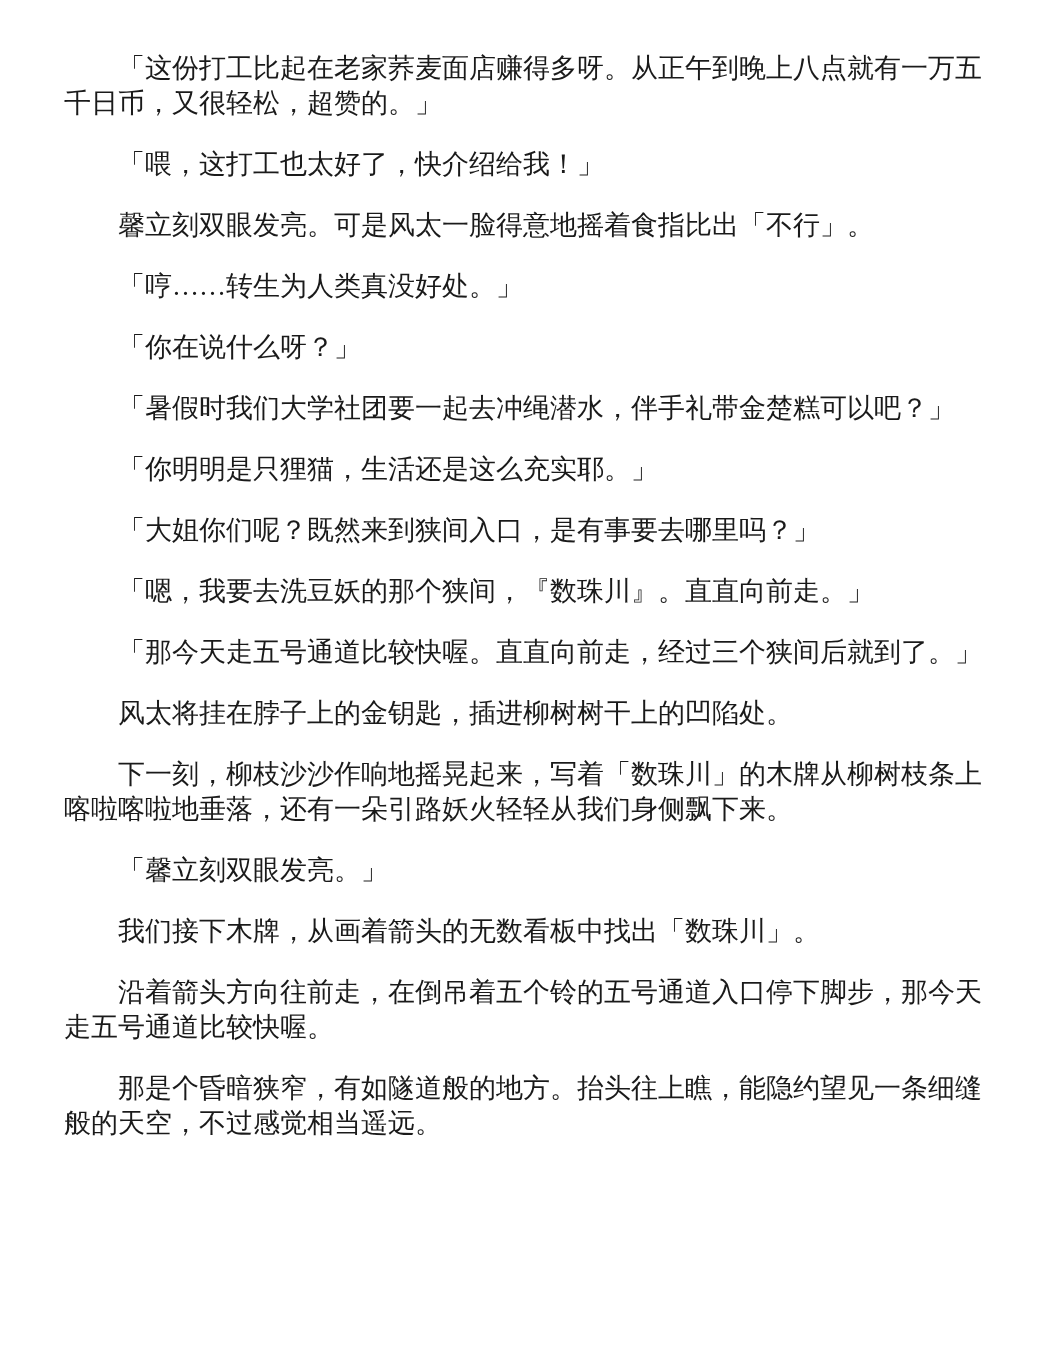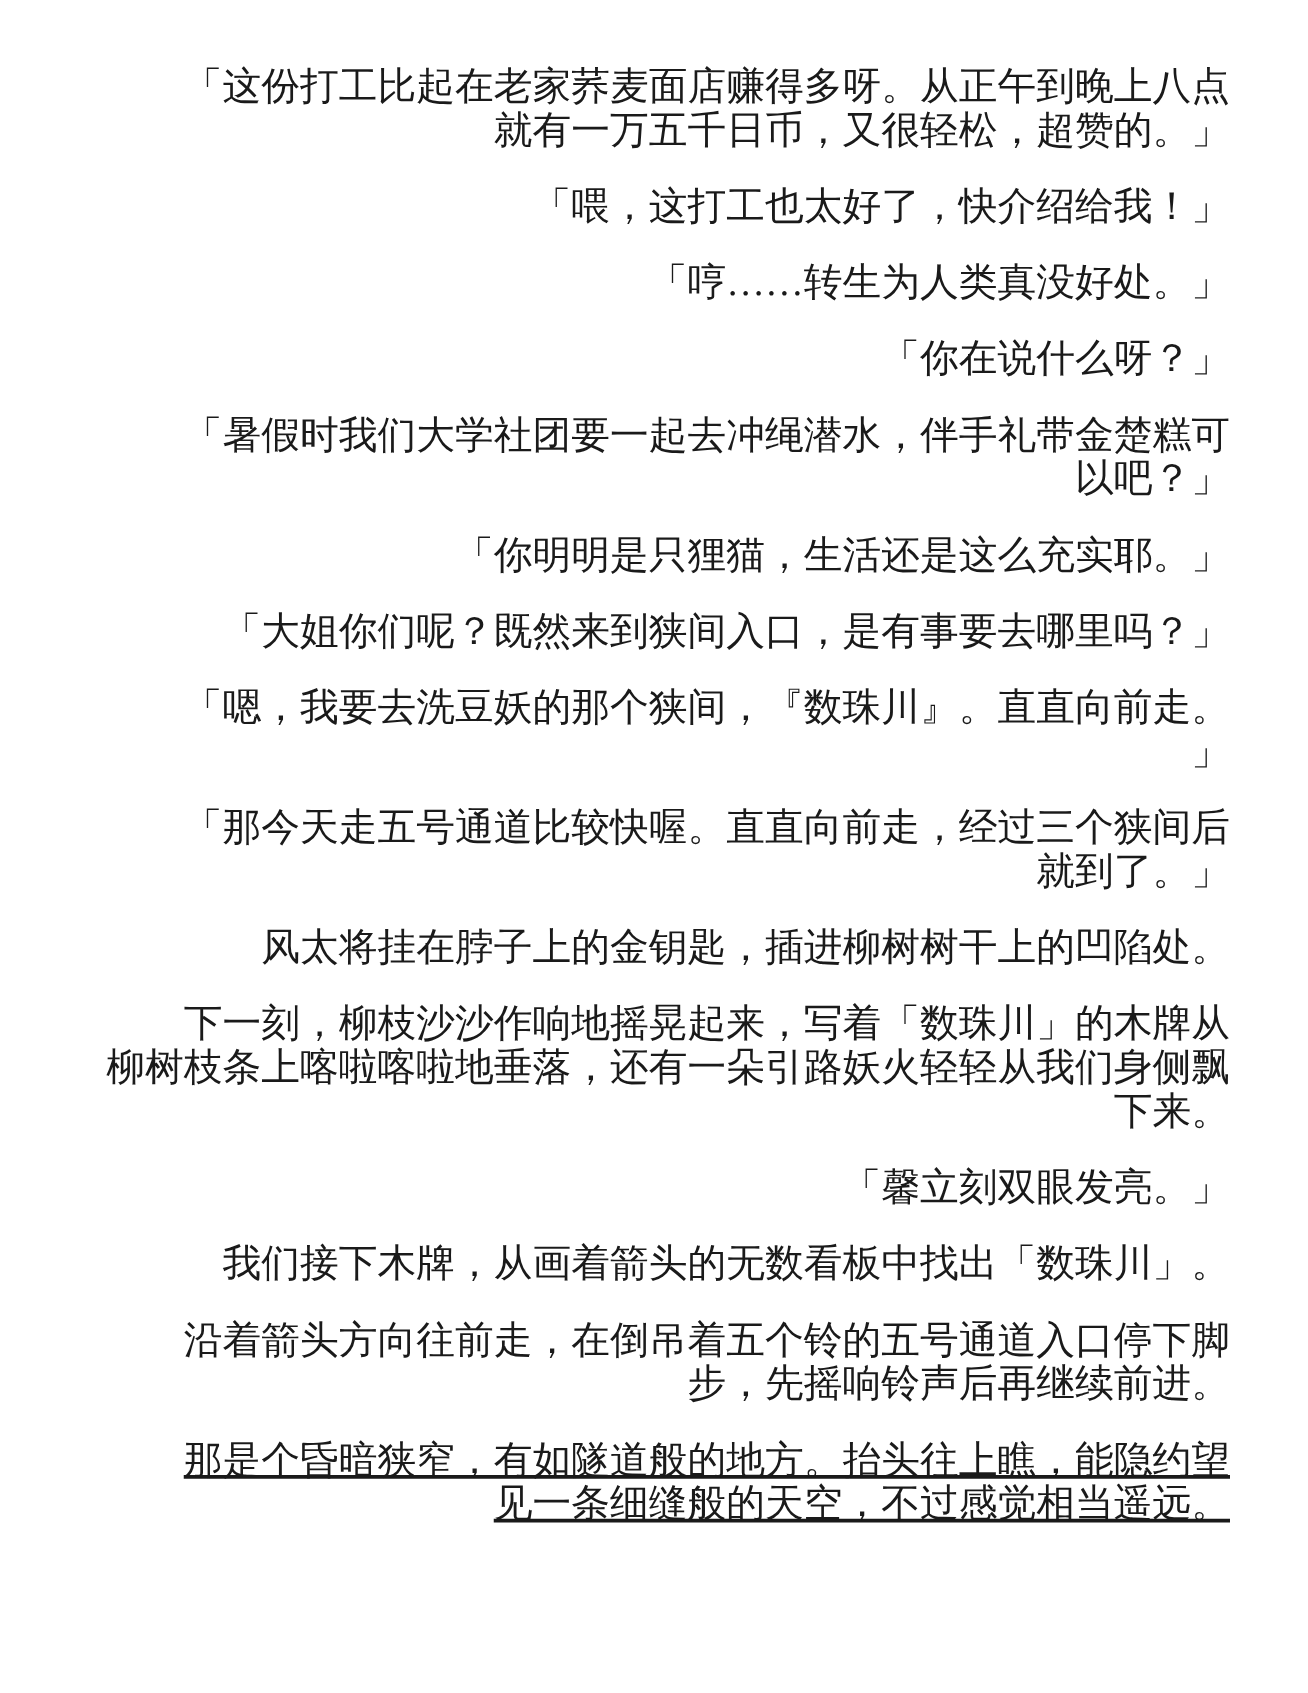--- a/index.html
+++ b/index.html
@@ -27,9 +27,9 @@
   .content {
     width: 920px;
     color: #1a1a1a;
-    font-size: 31px;
+    font-size: 27px;
     line-height: 35px;
-    text-align: right;
+    text-align: left;
   }
   .content p {
     margin: 26px 0;

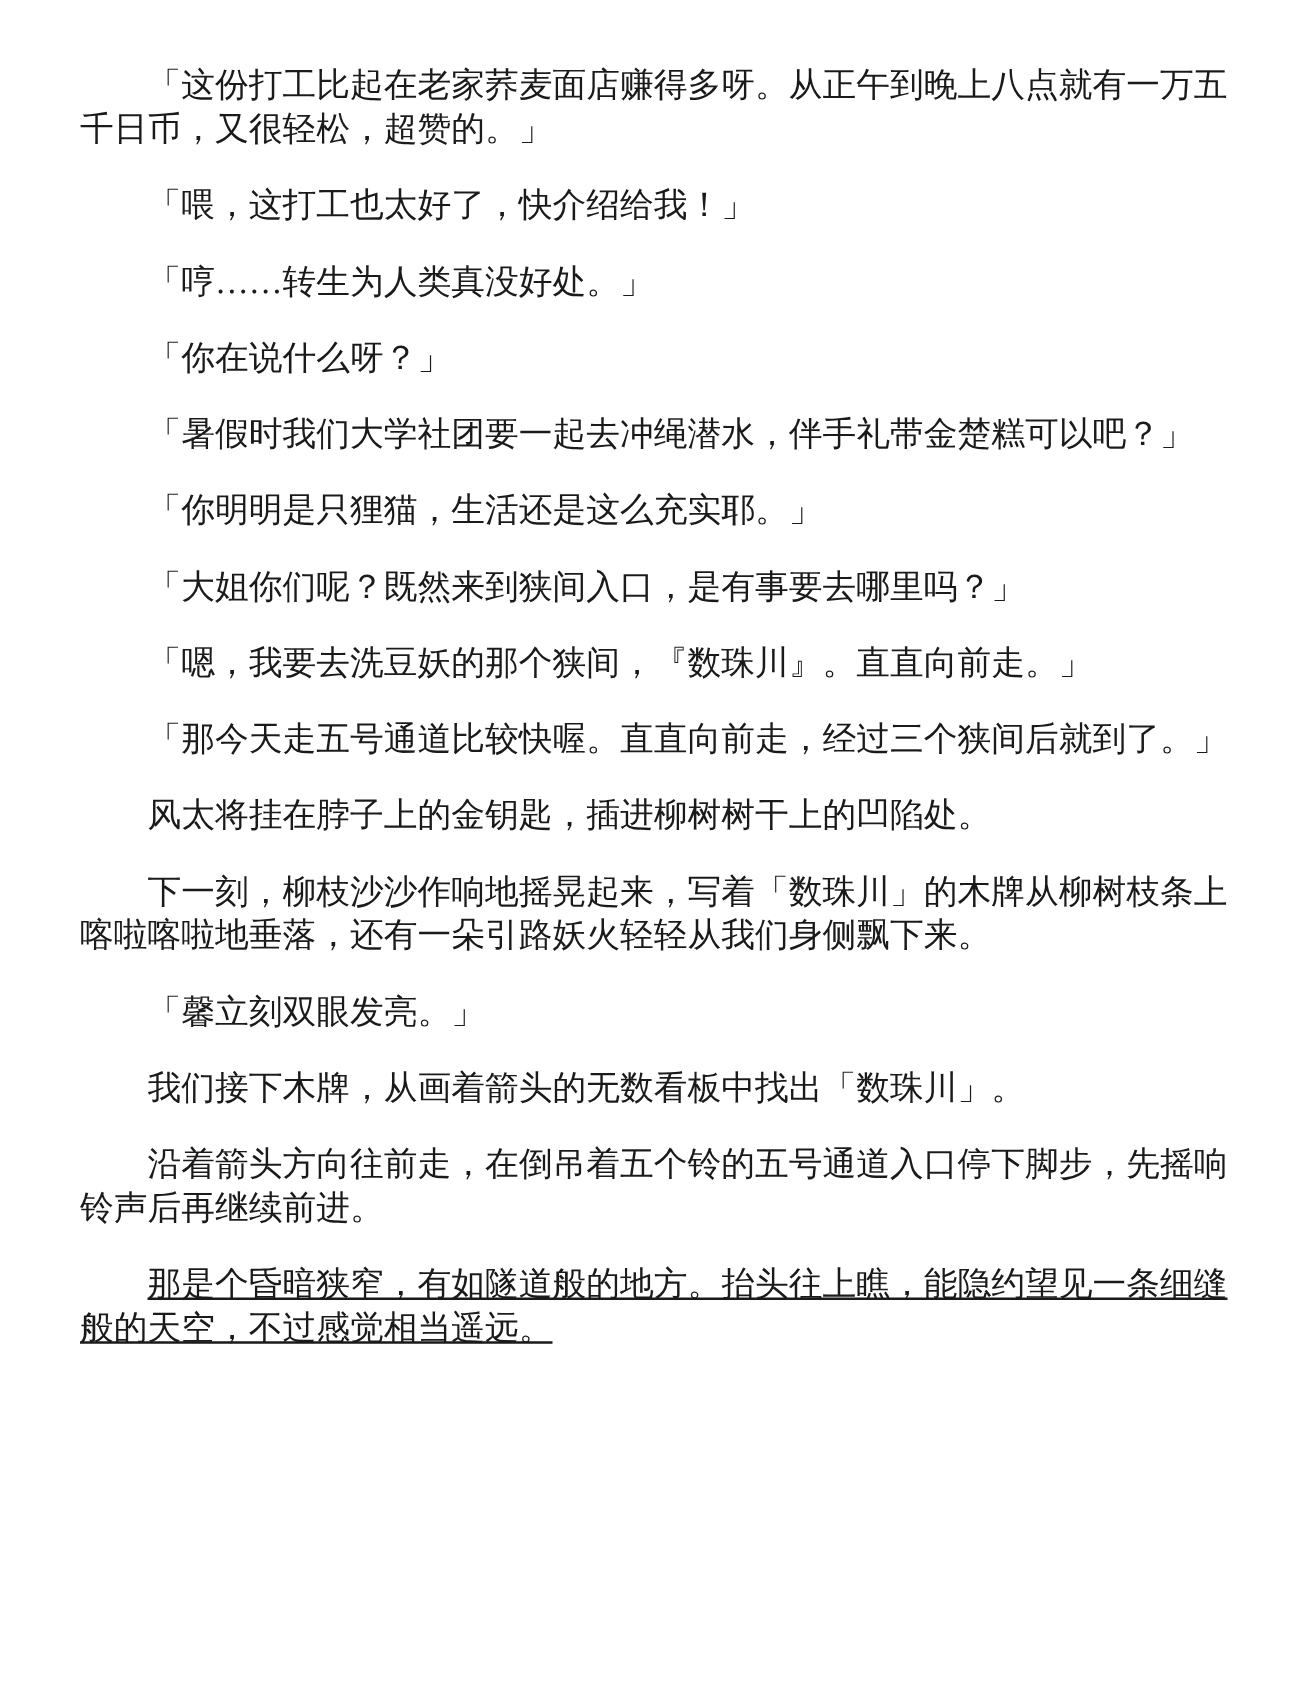--- a/index.html
+++ b/index.html
@@ -48,6 +48,7 @@
   <div class="content" id="content">
       <p>「这份打工比起在老家荞麦面店赚得多呀。从正午到晚上八点就有一万五千日币，又很轻松，超赞的。」</p>
       <p>「喂，这打工也太好了，快介绍给我！」</p>
+      <p>馨立刻双眼发亮。可是风太一脸得意地摇着食指比出「不行」。</p>
       <p>「哼……转生为人类真没好处。」</p>
       <p>「你在说什么呀？」</p>
       <p>「暑假时我们大学社团要一起去冲绳潜水，伴手礼带金楚糕可以吧？」</p>

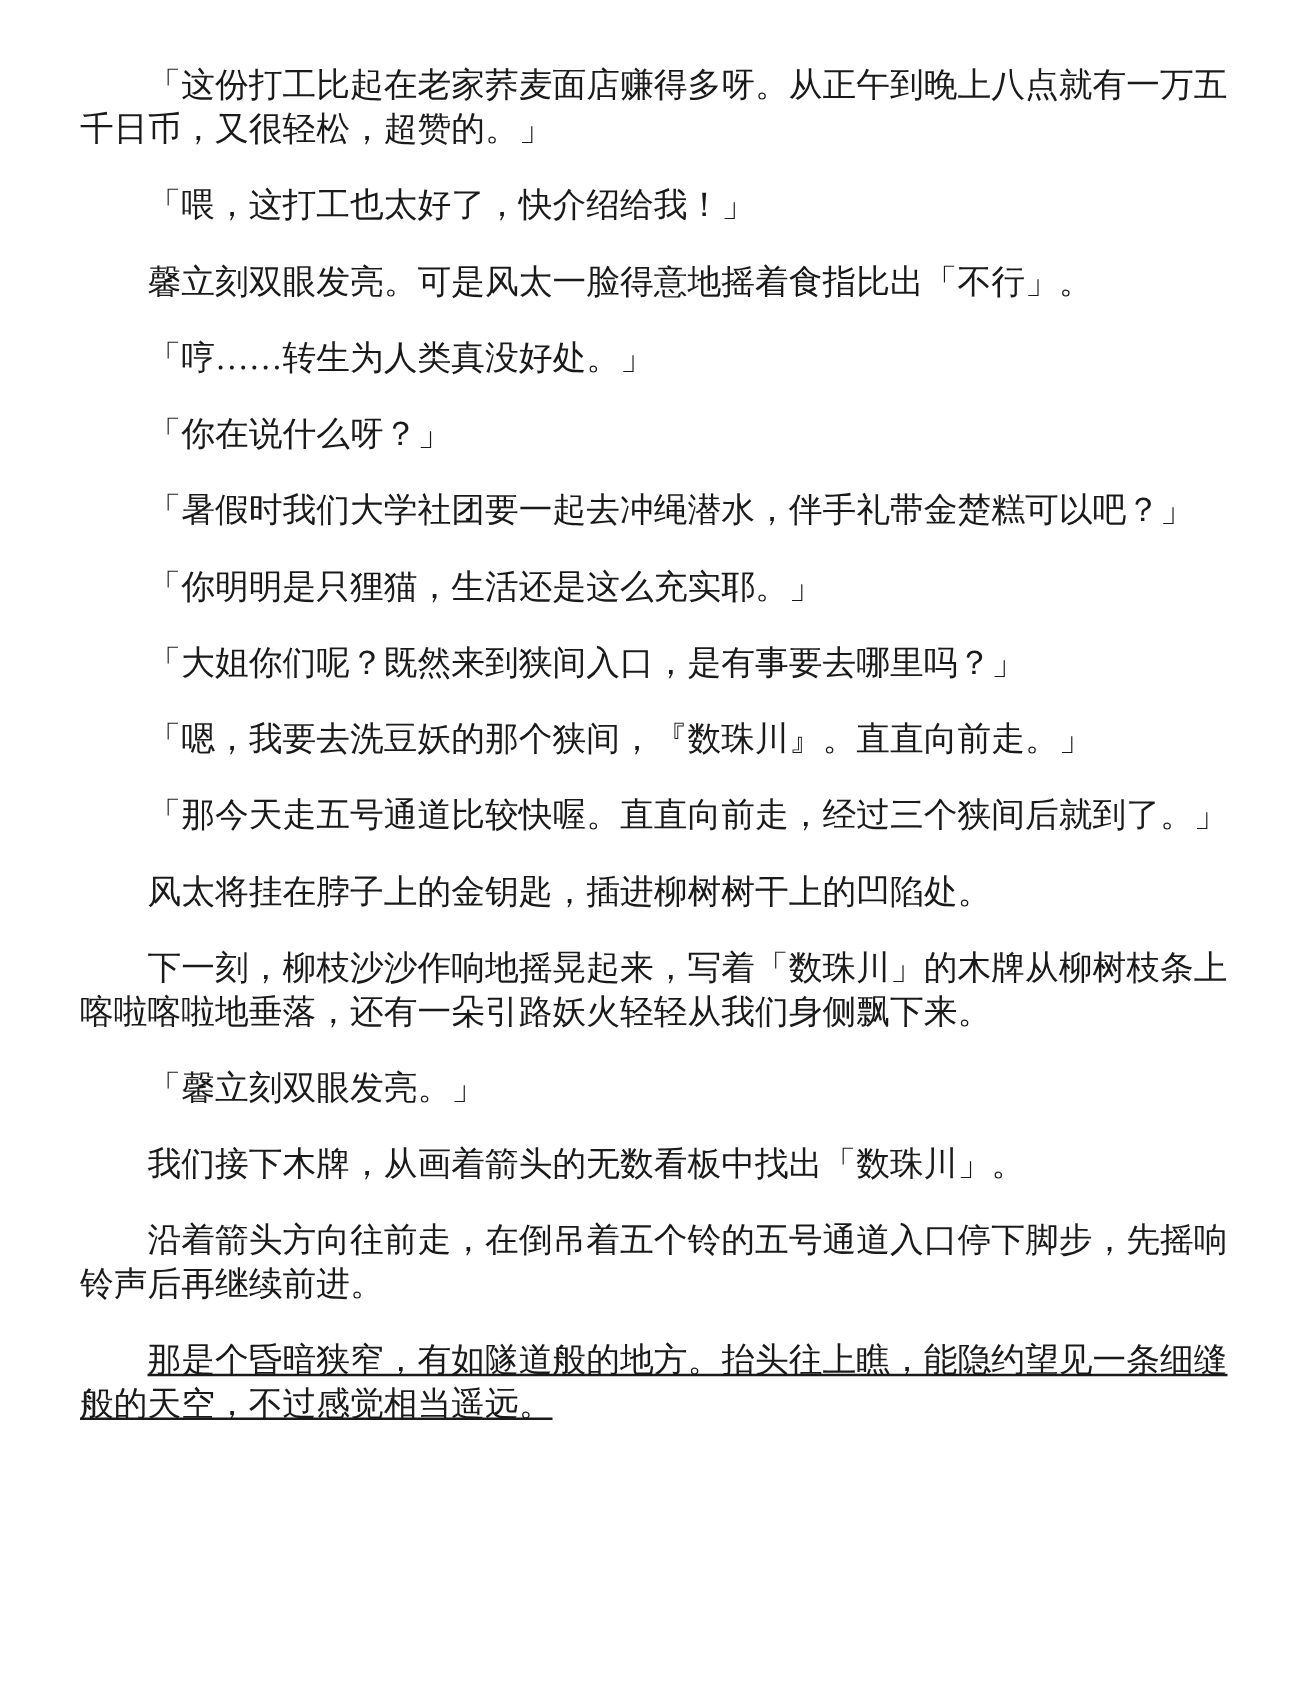--- a/index.html
+++ b/index.html
@@ -60,7 +60,7 @@
       <p>下一刻，柳枝沙沙作响地摇晃起来，写着「数珠川」的木牌从柳树枝条上喀啦喀啦地垂落，还有一朵引路妖火轻轻从我们身侧飘下来。</p>
       <p>「馨立刻双眼发亮。」</p>
       <p>我们接下木牌，从画着箭头的无数看板中找出「数珠川」。</p>
-      <p>沿着箭头方向往前走，在倒吊着五个铃的五号通道入口停下脚步，先摇响铃声后再继续前进。</p>
+      <p>沿着箭头方向往前走，在倒吊着五个铃的五号通道入口停下脚步，那今天走五号通道比较快喔。</p>
       <p>那是个昏暗狭窄，有如隧道般的地方。抬头往上瞧，能隐约望见一条细缝般的天空，不过感觉相当遥远。</p>
     </div>
 </div>

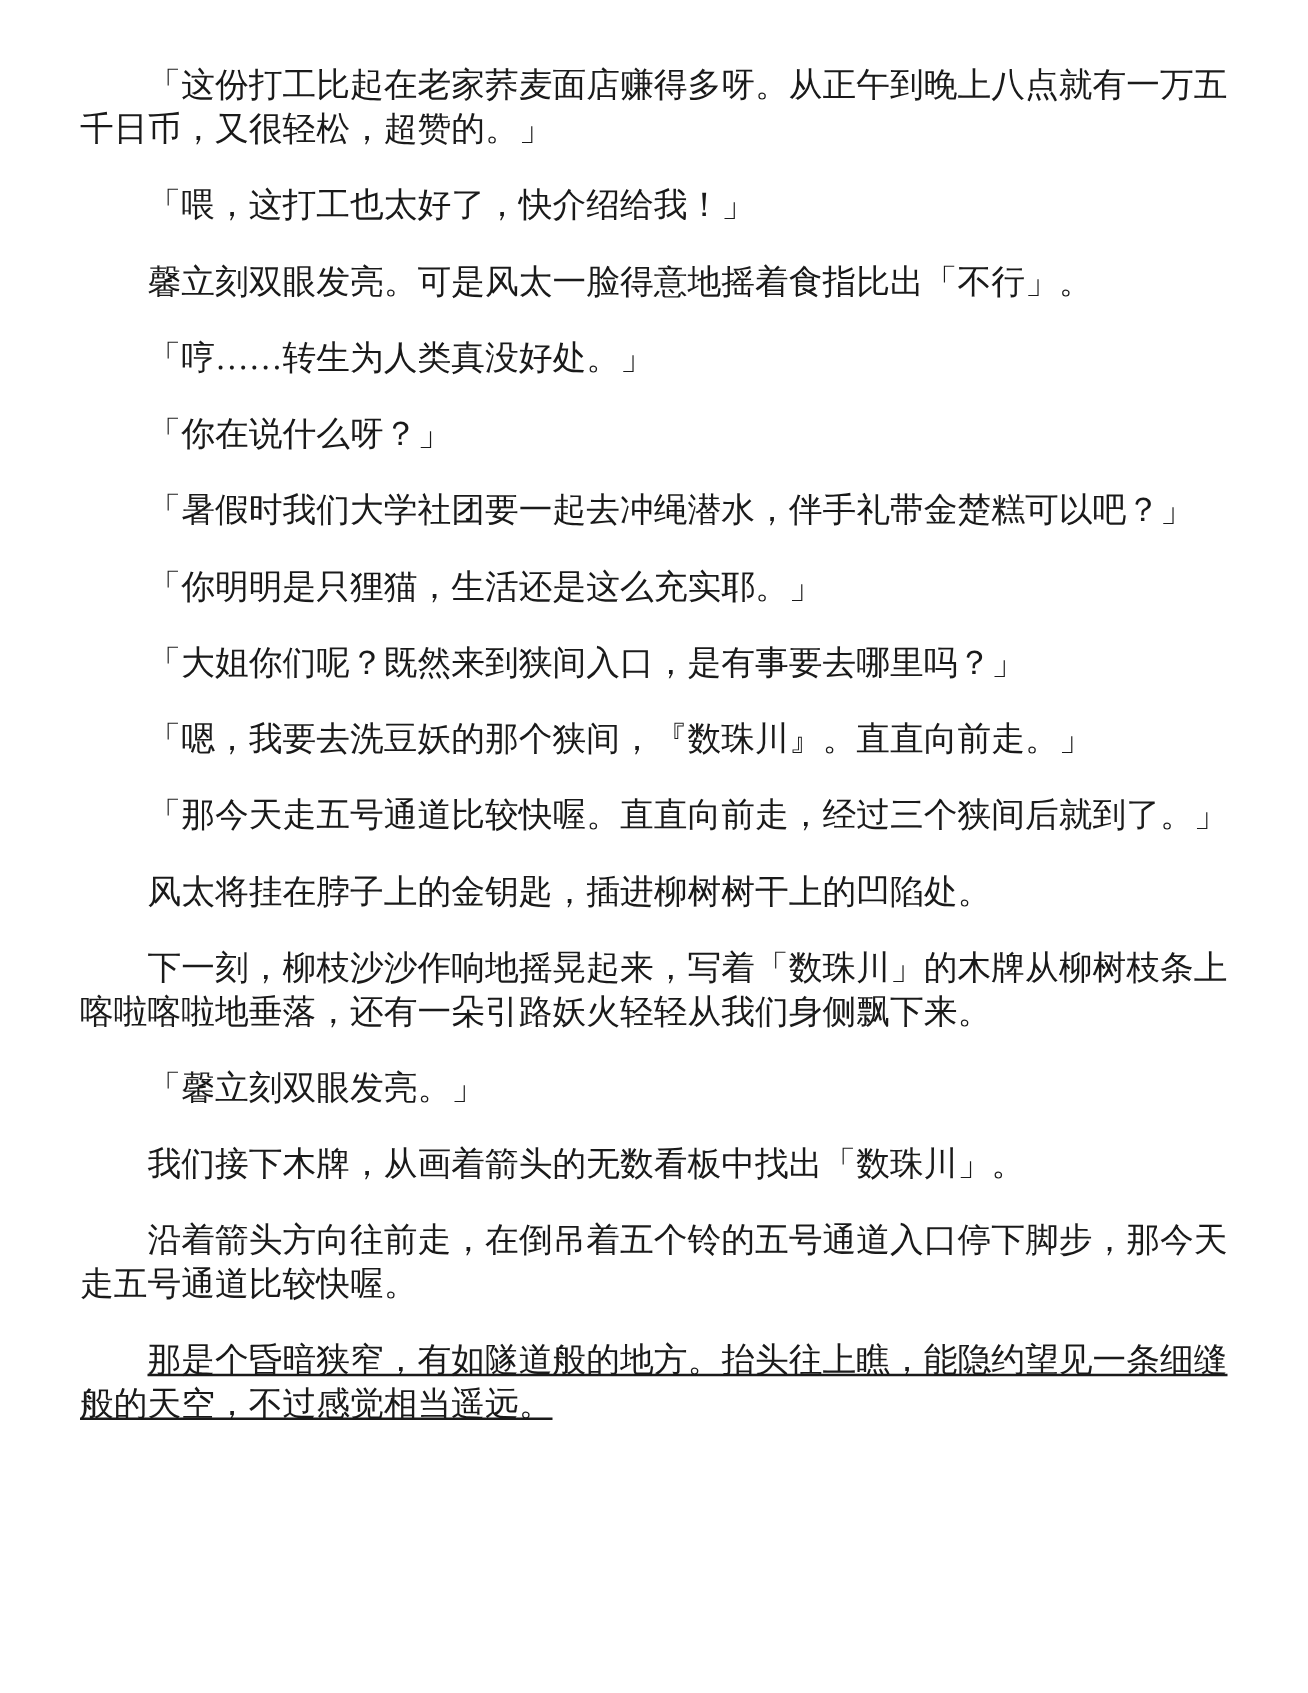--- a/index.html
+++ b/index.html
@@ -39,7 +39,7 @@
     line-break: anywhere;
   }
   .content p:first-child { margin-top: 0; }
-  .content p:last-child { margin-bottom: 0; text-decoration: underline; }
+  .content p:last-child { margin-bottom: 0; }
 </style>
 </head>
 <body>

